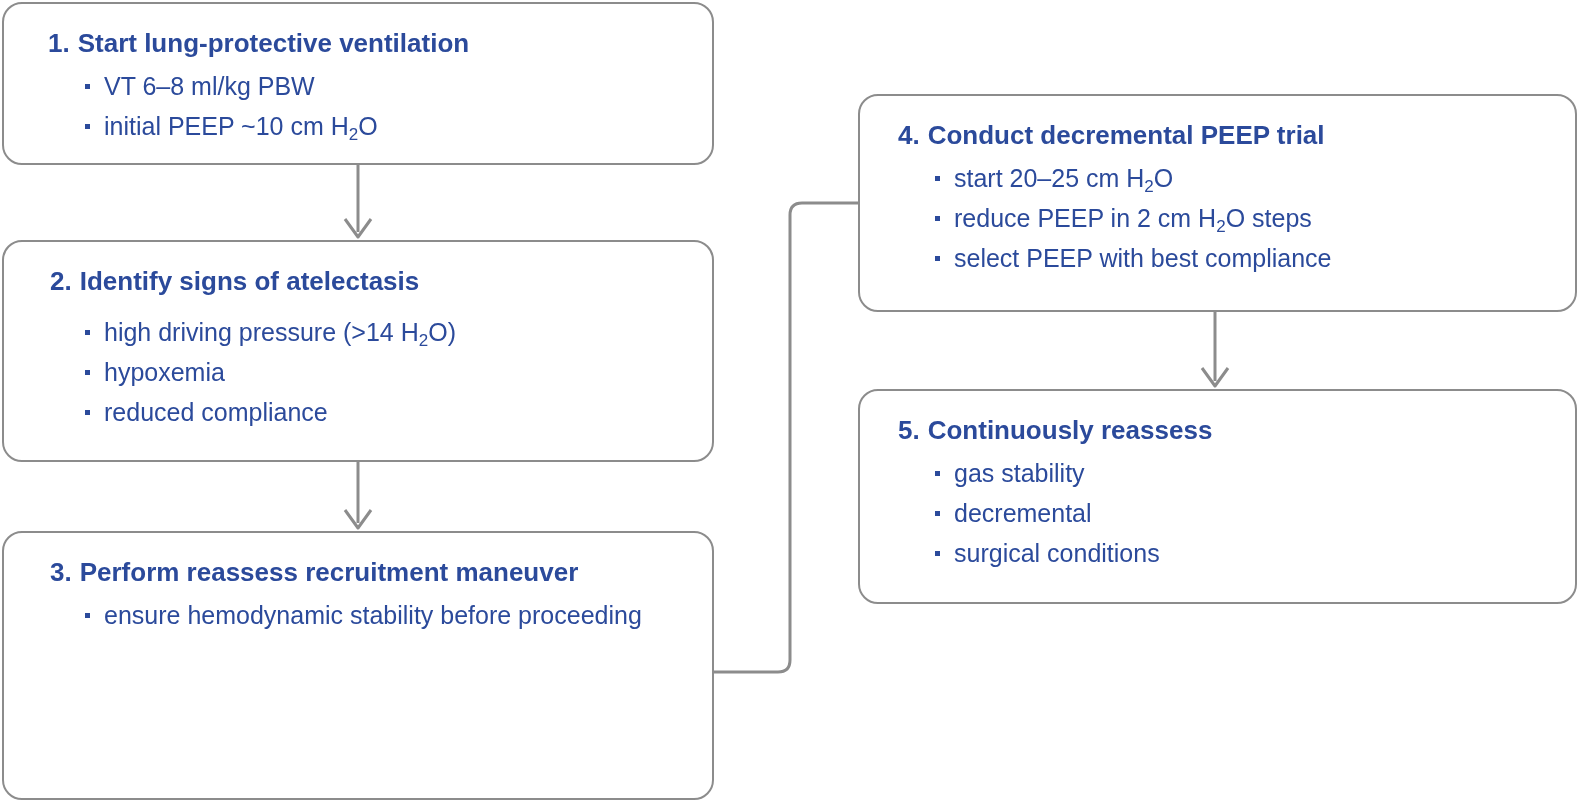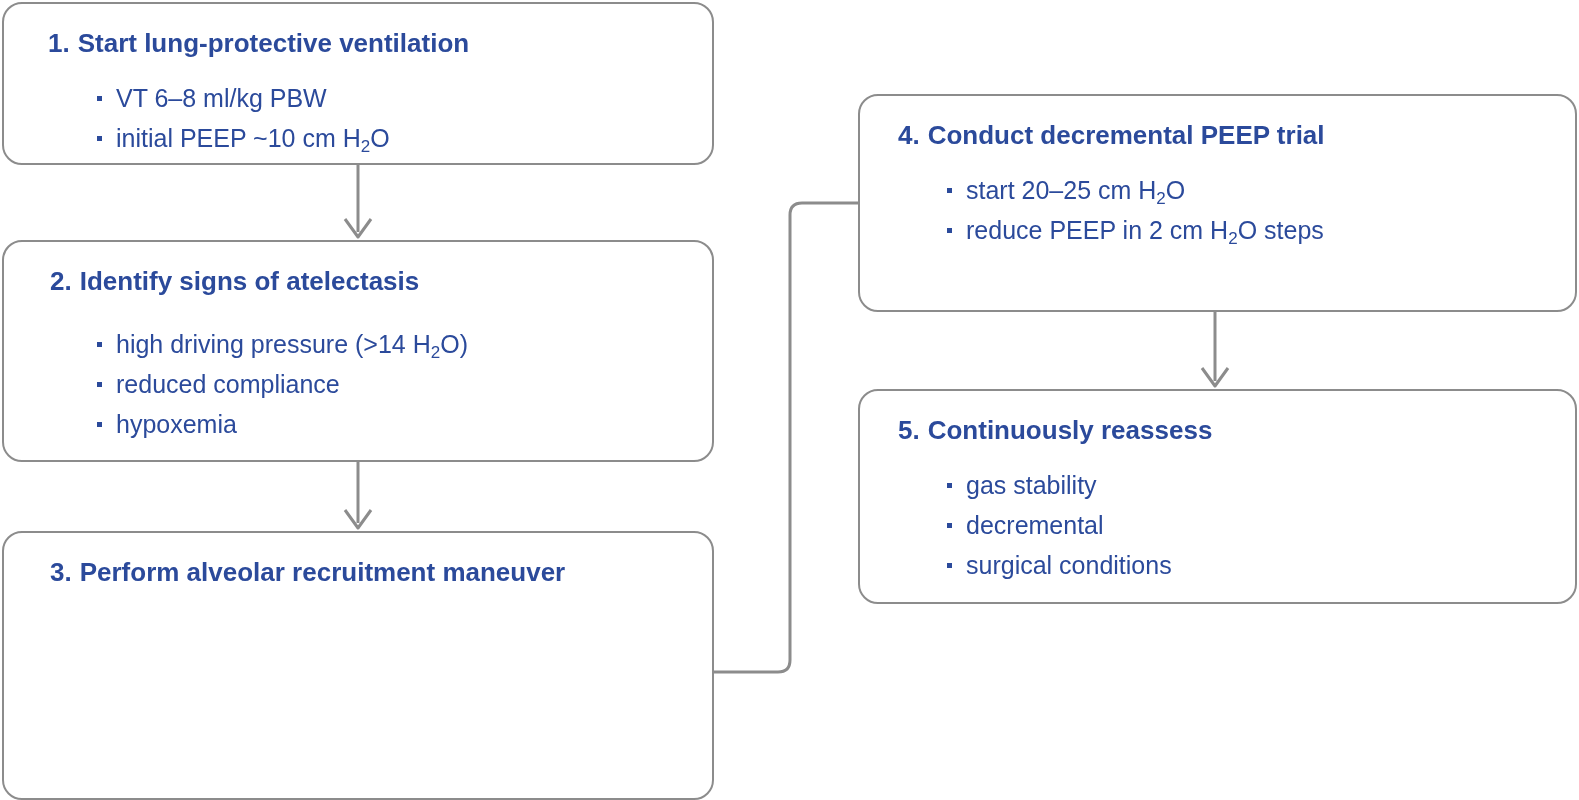--- a/index.html
+++ b/index.html
@@ -47,7 +47,7 @@
   }
   .bullets {
     list-style: none;
-    margin: 12px;
+    margin: 0;
     padding: 0;
   }
   .bullet {

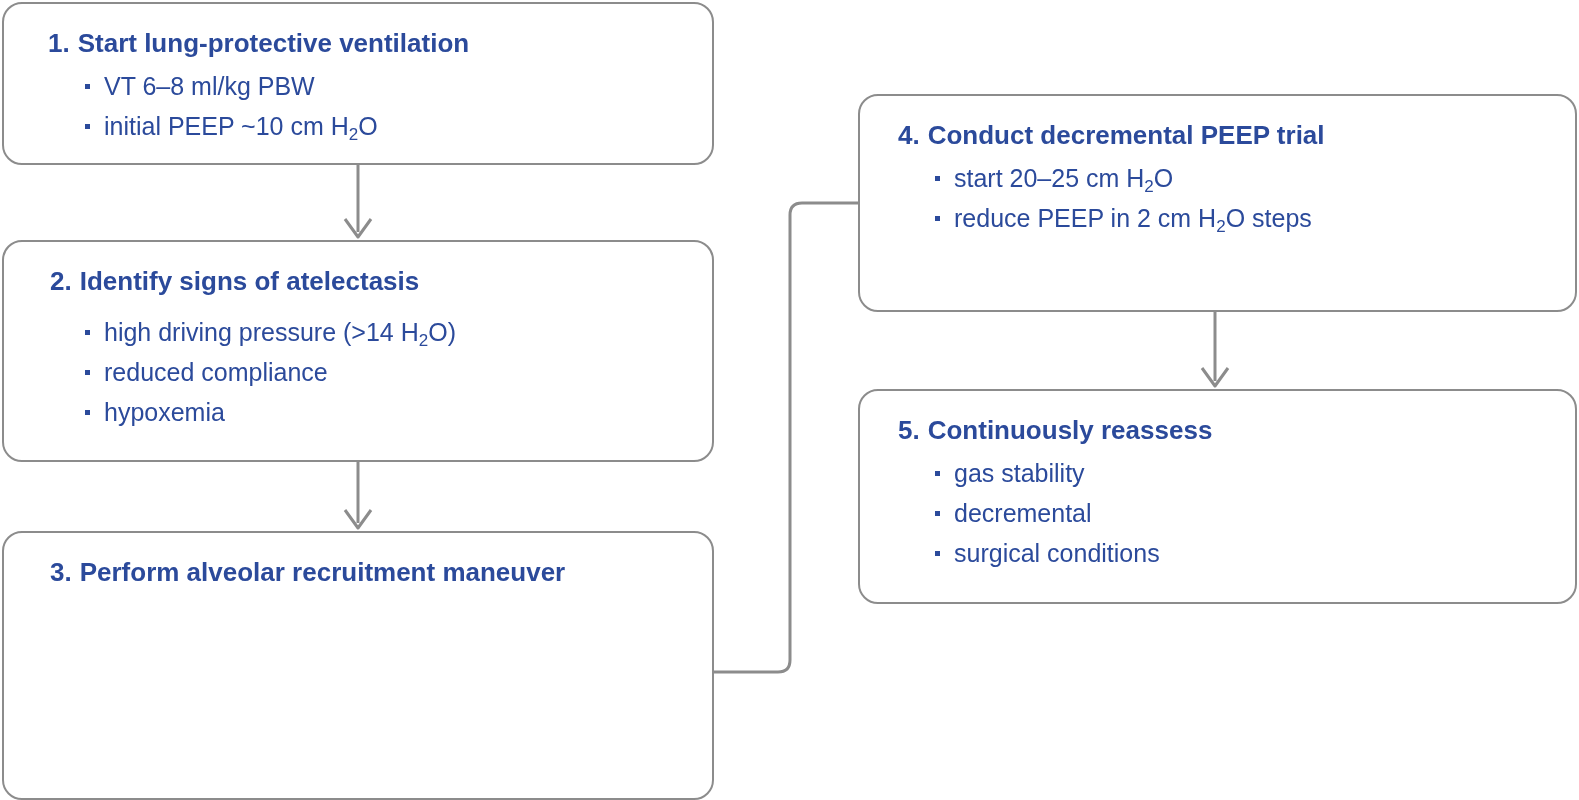--- a/index.html
+++ b/index.html
@@ -167,6 +167,7 @@
     <ul class="bullets">
       <li class="bullet">start 20–25 cm H<sub>2</sub>O</li>
       <li class="bullet">reduce PEEP in 2 cm H<sub>2</sub>O steps</li>
+      <li class="bullet">select PEEP with best compliance</li>
     </ul>
   </div>
 

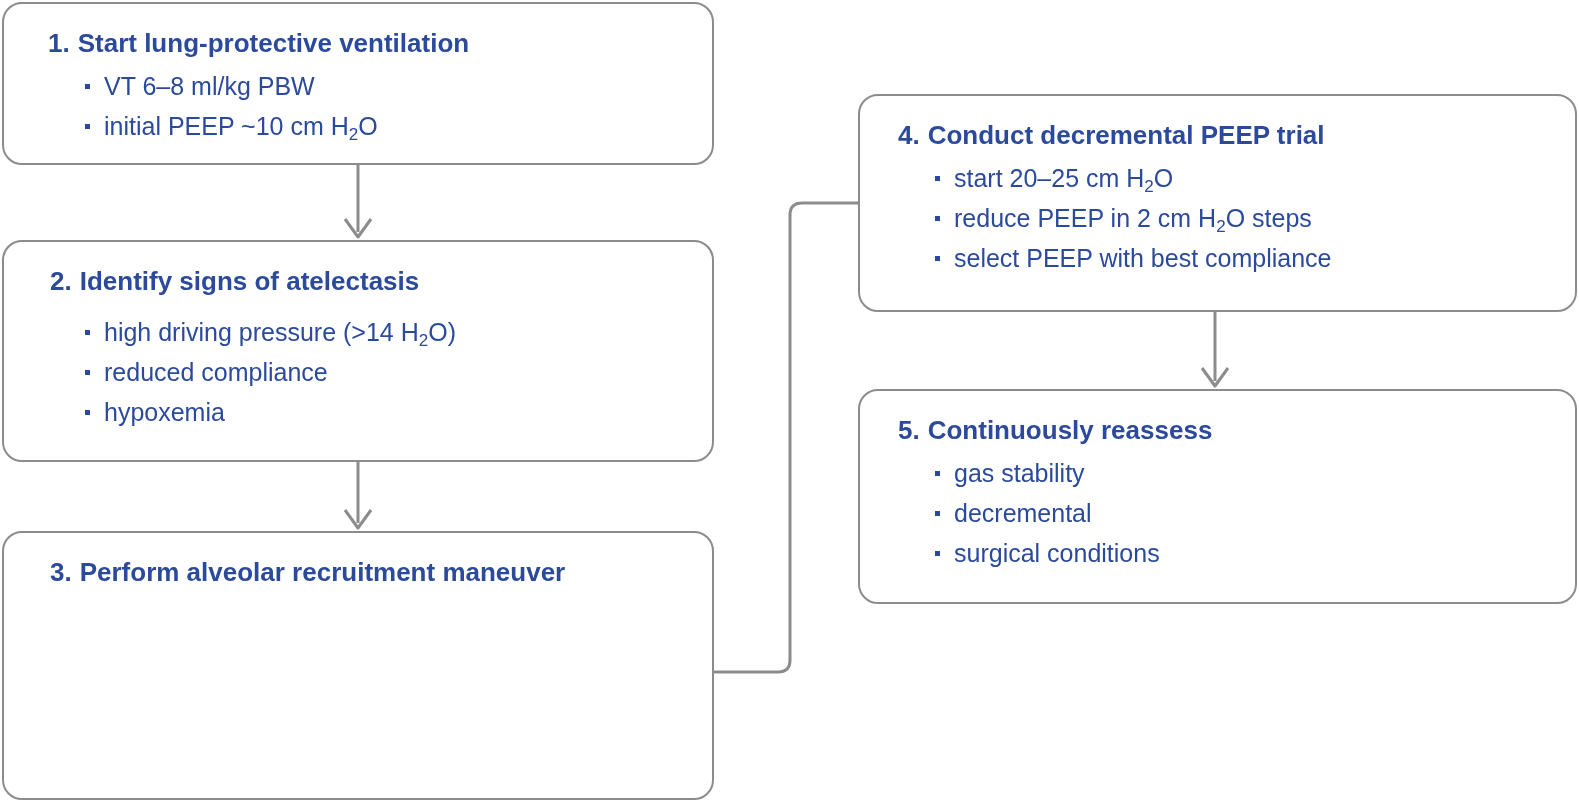--- a/index.html
+++ b/index.html
@@ -145,8 +145,8 @@
     </div>
     <ul class="bullets">
       <li class="bullet">high driving pressure (&gt;14 H<sub>2</sub>O)</li>
+      <li class="bullet">hypoxemia</li>
       <li class="bullet">reduced compliance</li>
-      <li class="bullet">hypoxemia</li>
     </ul>
   </div>
 

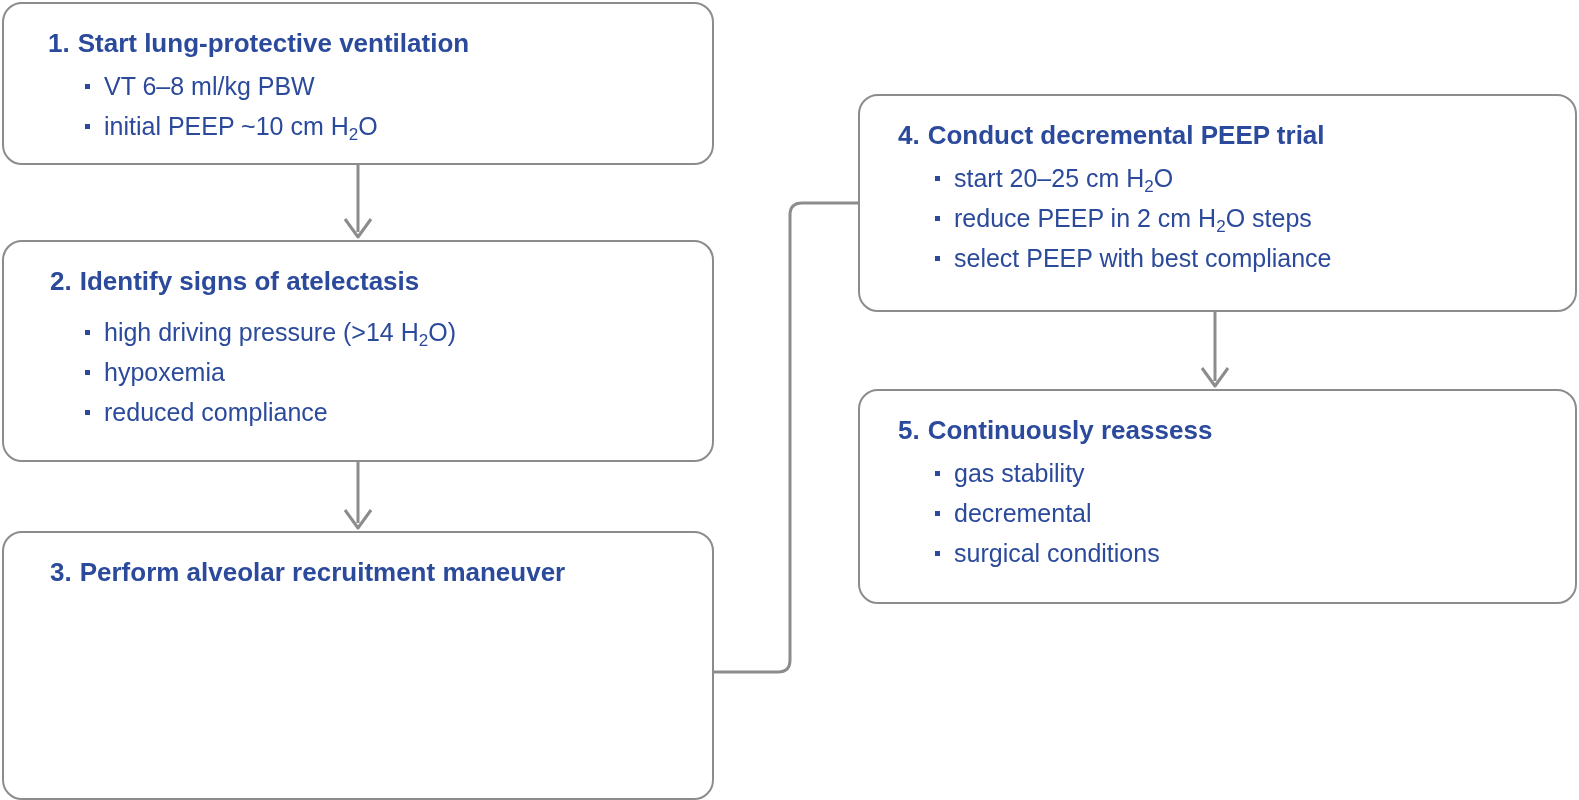--- a/index.html
+++ b/index.html
@@ -153,7 +153,7 @@
   <div class="node" id="node-3">
     <div class="node-title">
       <span class="num">3.</span>
-      <span>Perform alveolar recruitment maneuver</span>
+      <span>Perform reassess recruitment maneuver</span>
     </div>
     <ul class="bullets">
     </ul>

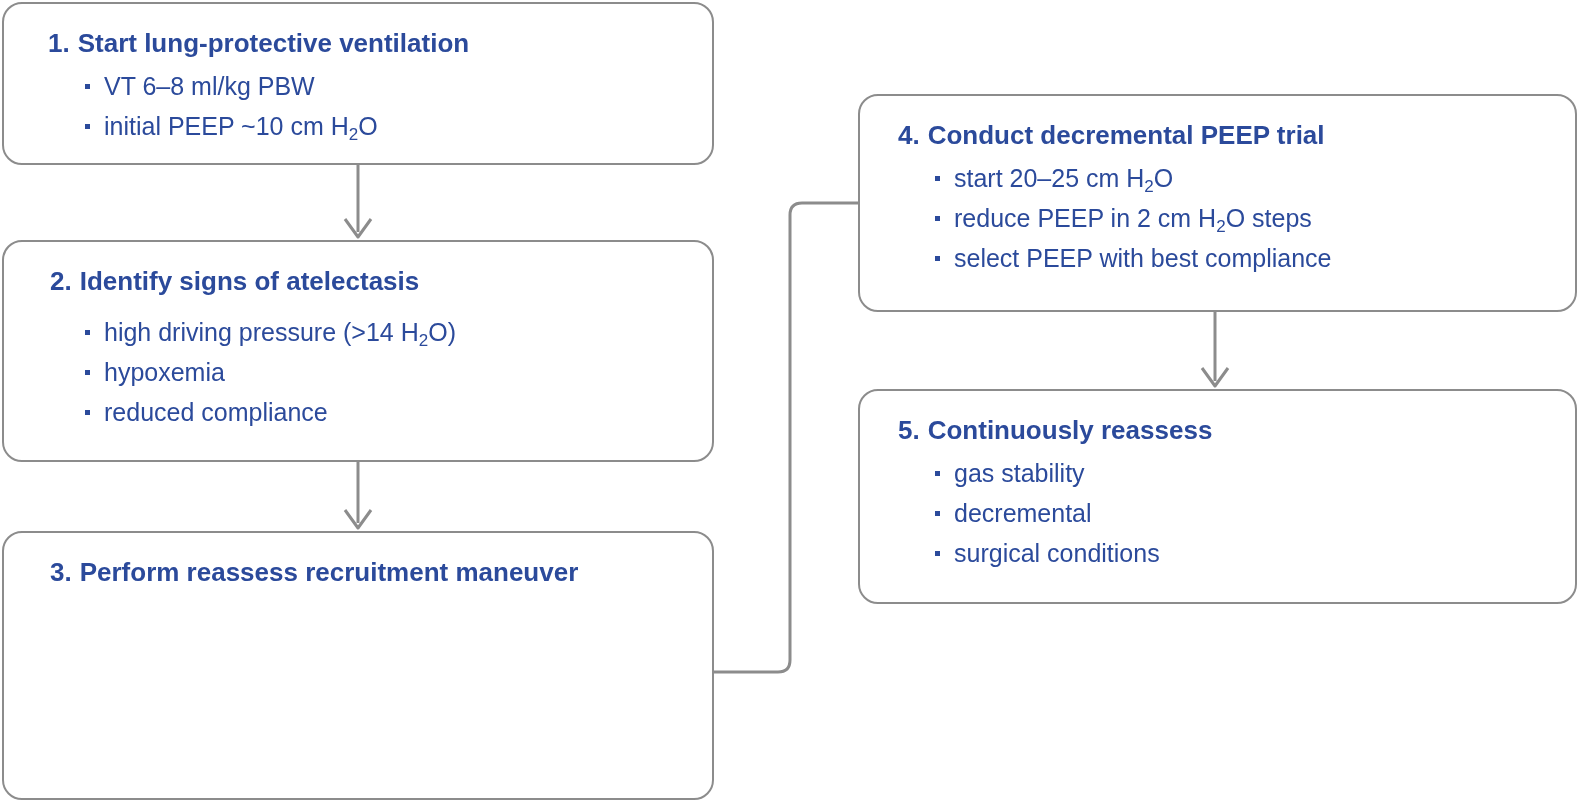--- a/index.html
+++ b/index.html
@@ -156,6 +156,7 @@
       <span>Perform reassess recruitment maneuver</span>
     </div>
     <ul class="bullets">
+      <li class="bullet">ensure hemodynamic stability before proceeding</li>
     </ul>
   </div>
 

